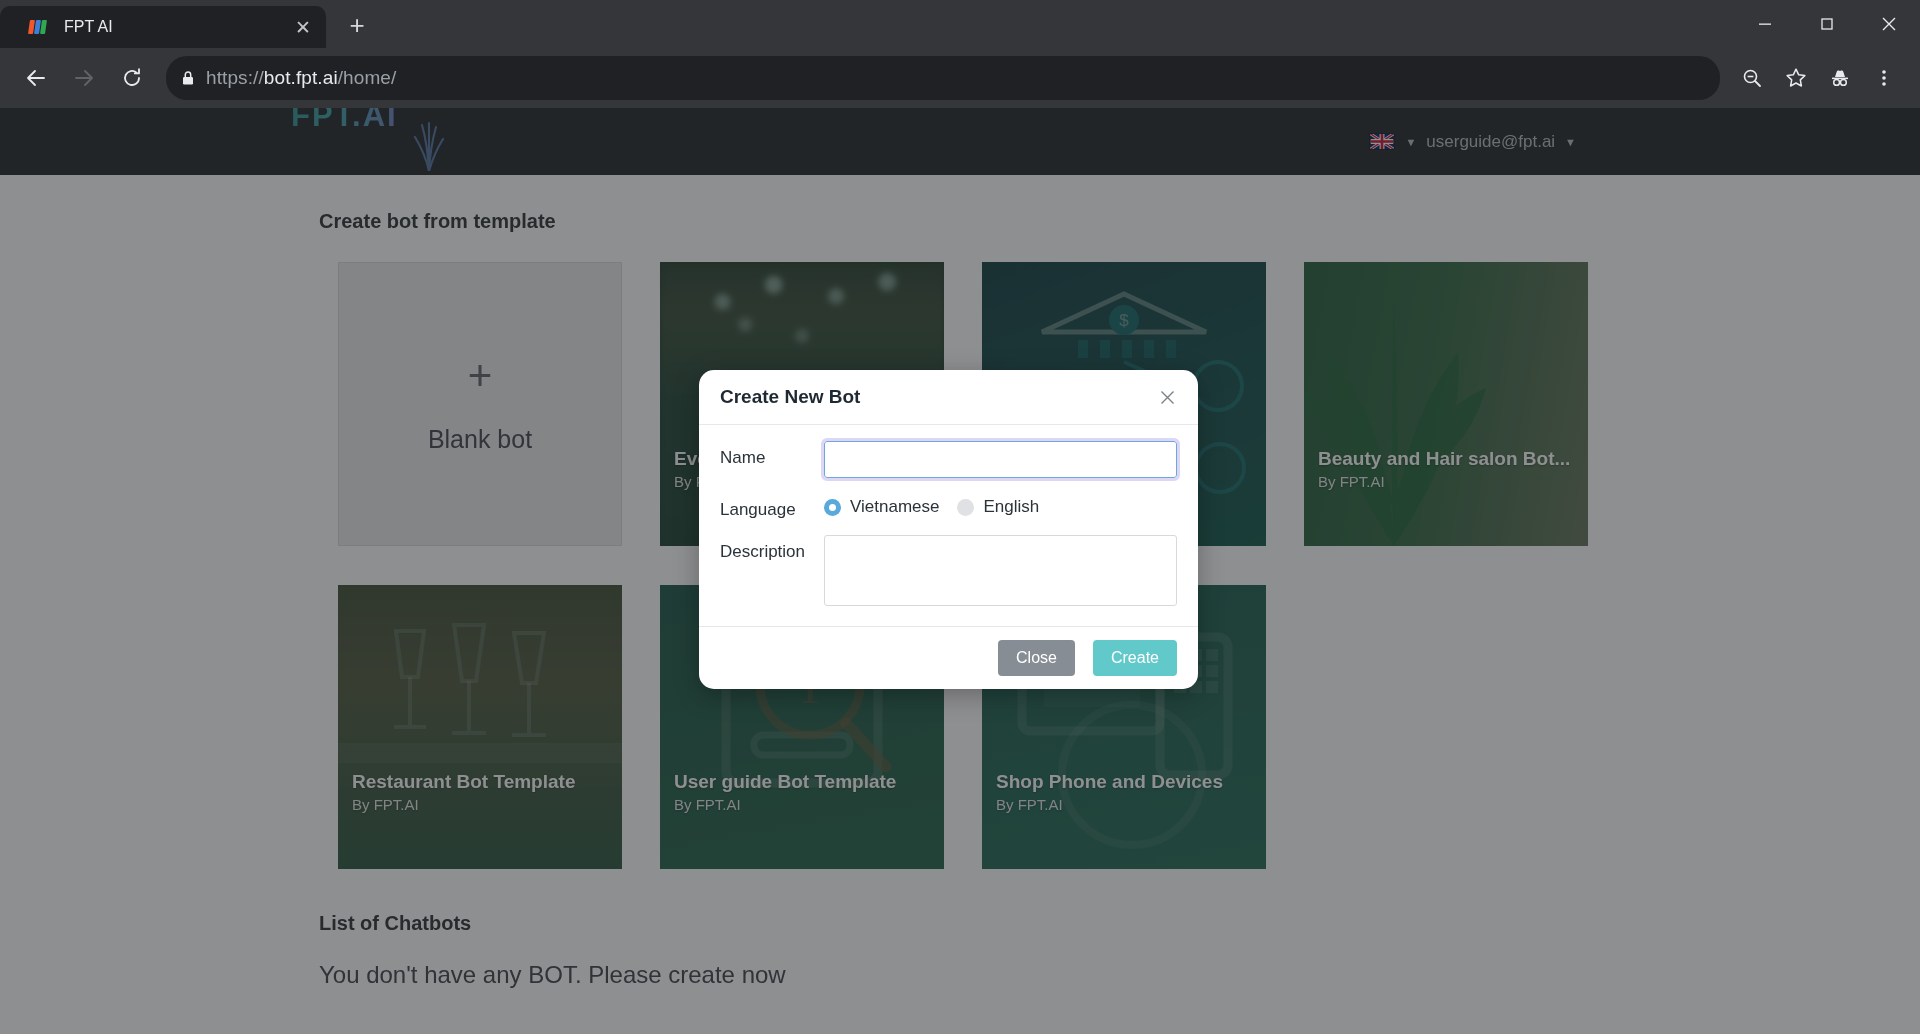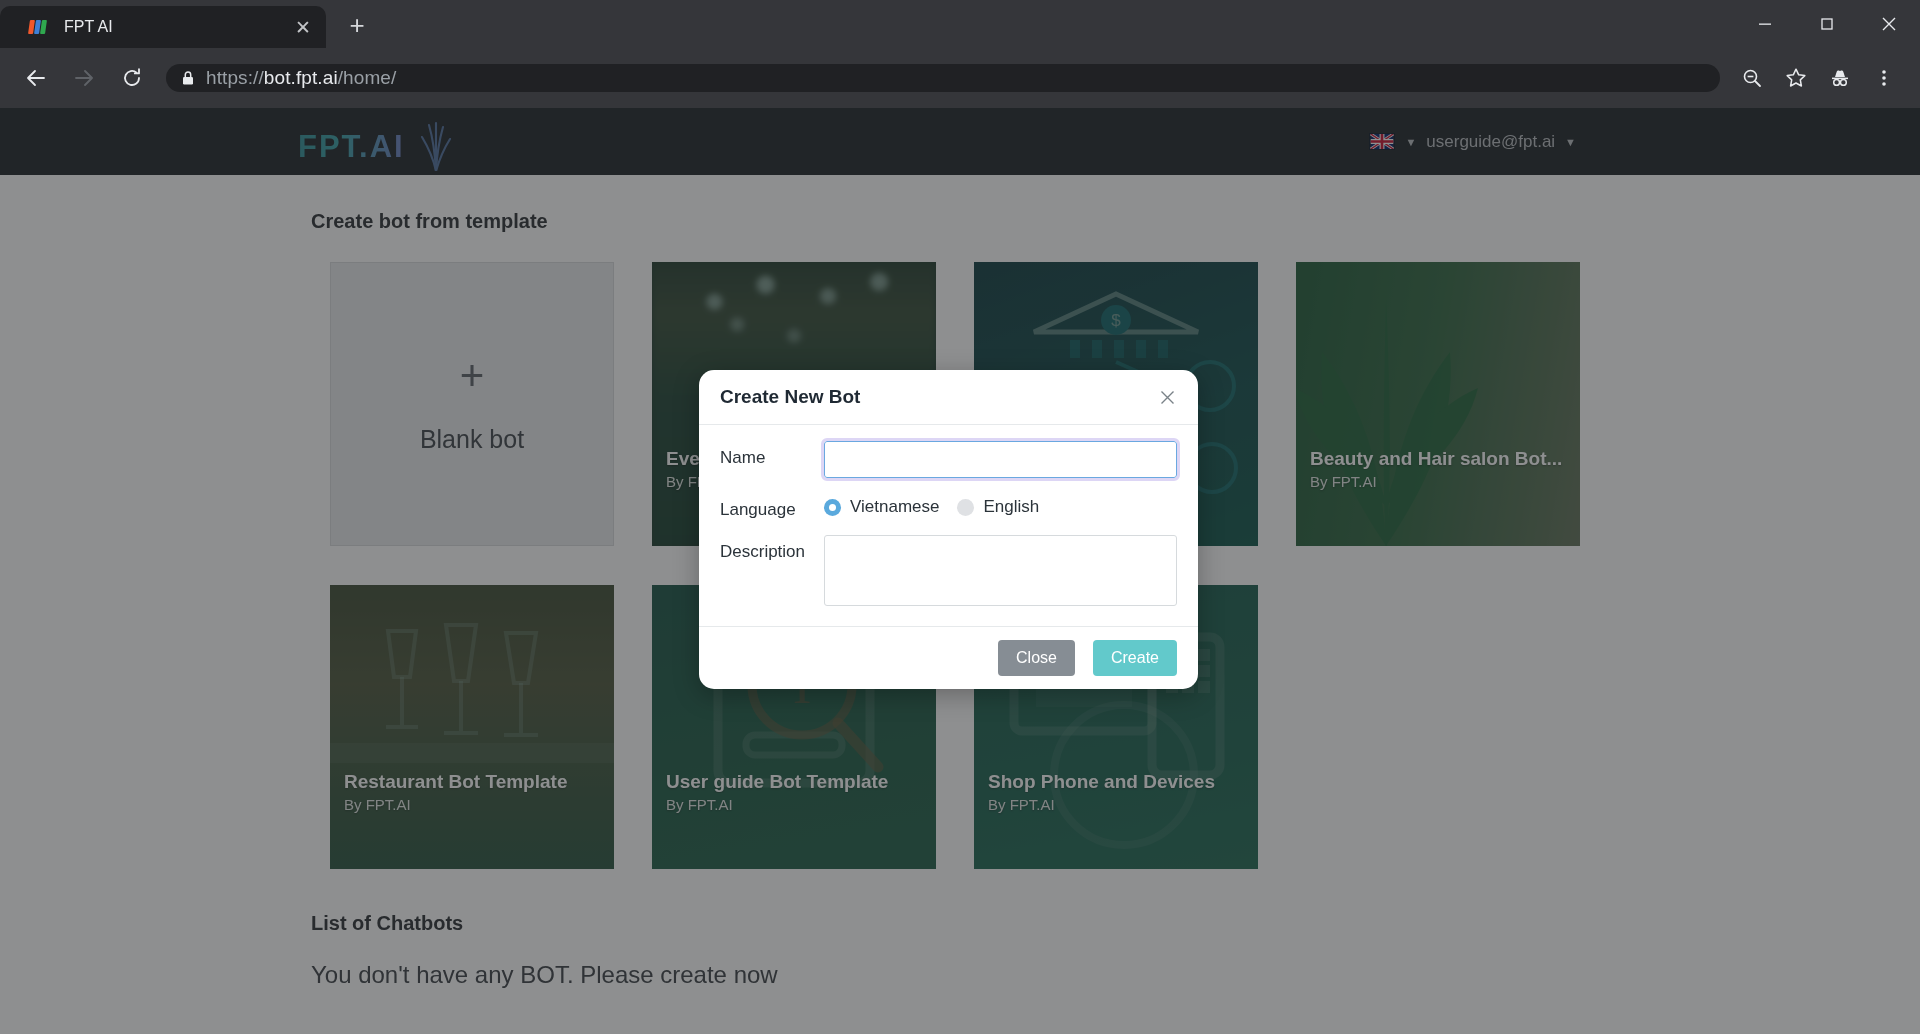--- a/index.html
+++ b/index.html
@@ -65,7 +65,7 @@
   }
   .nav-btn.disabled { opacity: .42; }
   .omnibox {
-    flex: 1; height: 28px; background:#202124; border-radius: 21px;
+    flex: 1; height: 44px; background:#202124; border-radius: 21px;
     display:flex; align-items:center; padding: 0 16px 0 4px;
     margin: 0 10px 0 8px;
   }

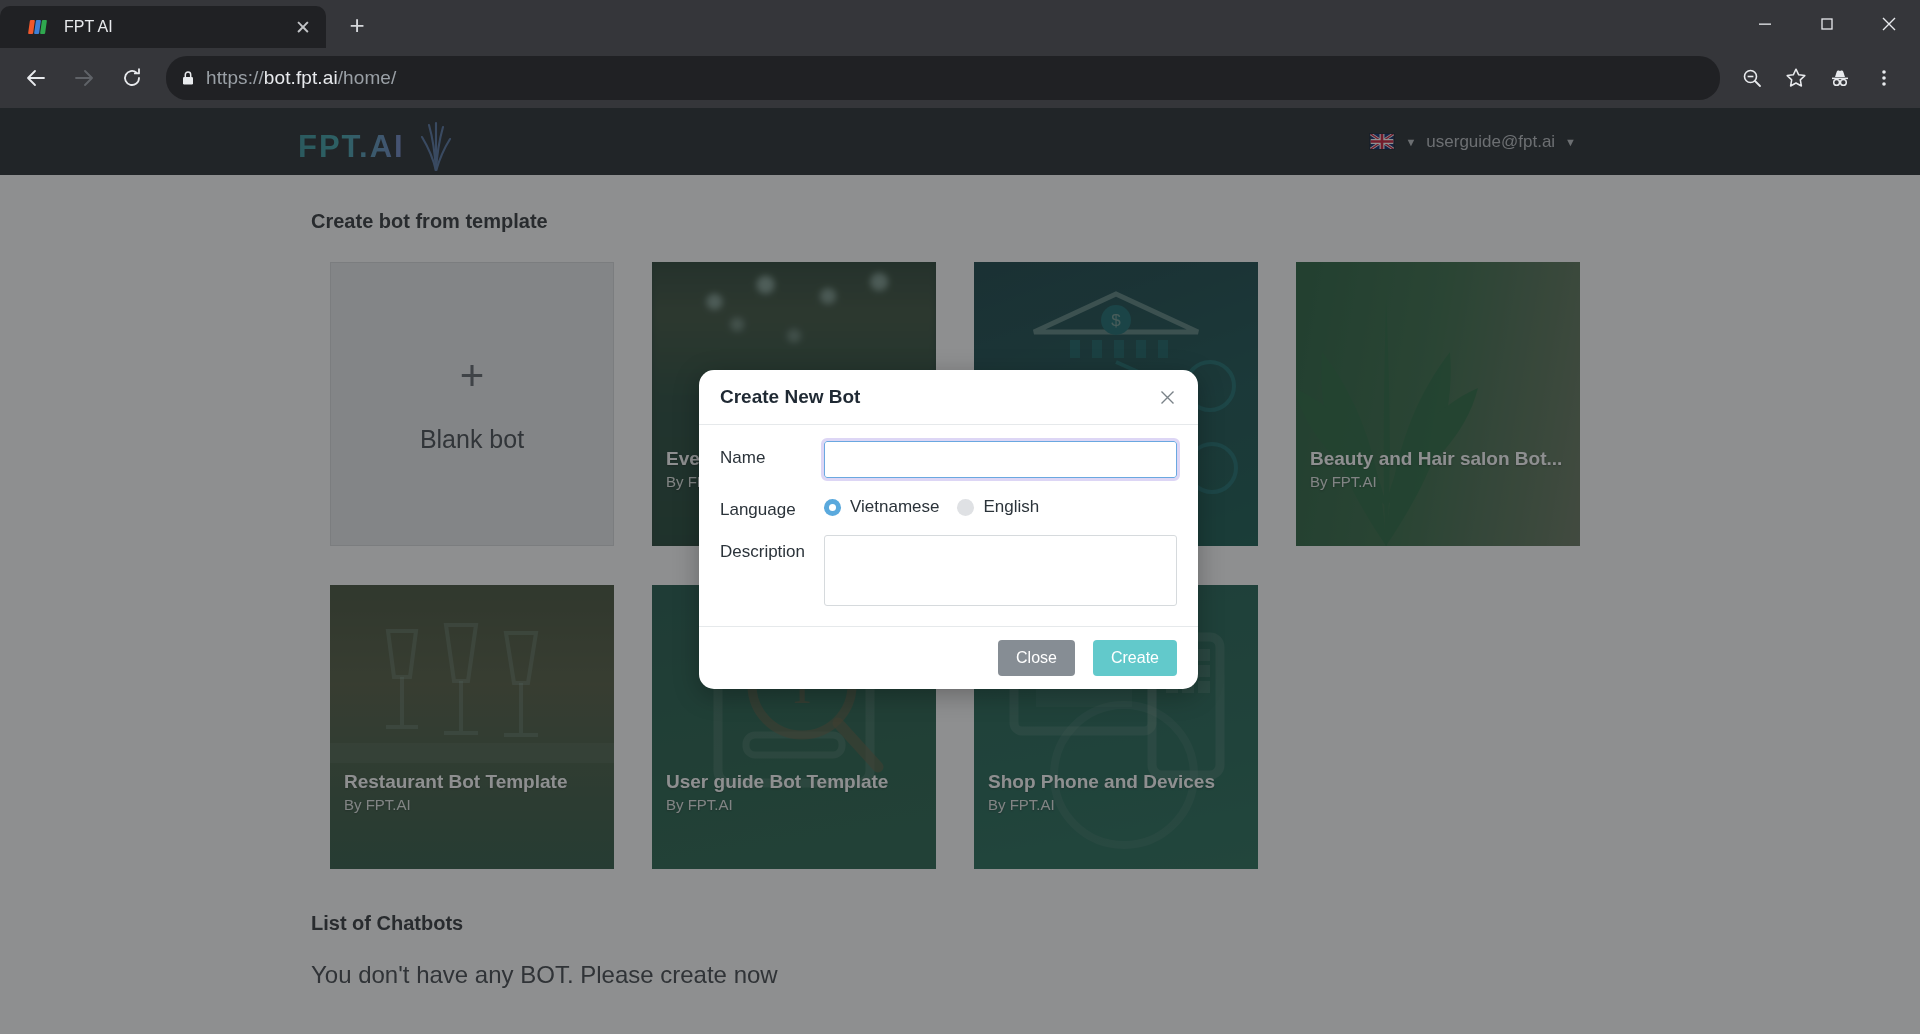--- a/index.html
+++ b/index.html
@@ -89,8 +89,8 @@
     display:flex; align-items:center;
   }
   .logo-wrap {
-    position:absolute; left:298px; top:0; height:67px;
-    display:flex; align-items:flex-end;
+    position:absolute; left:291px; top:0; height:67px;
+    display:flex; 
   }
   .logo-text {
     font-size: 31px; font-weight: 700; letter-spacing: 2px;

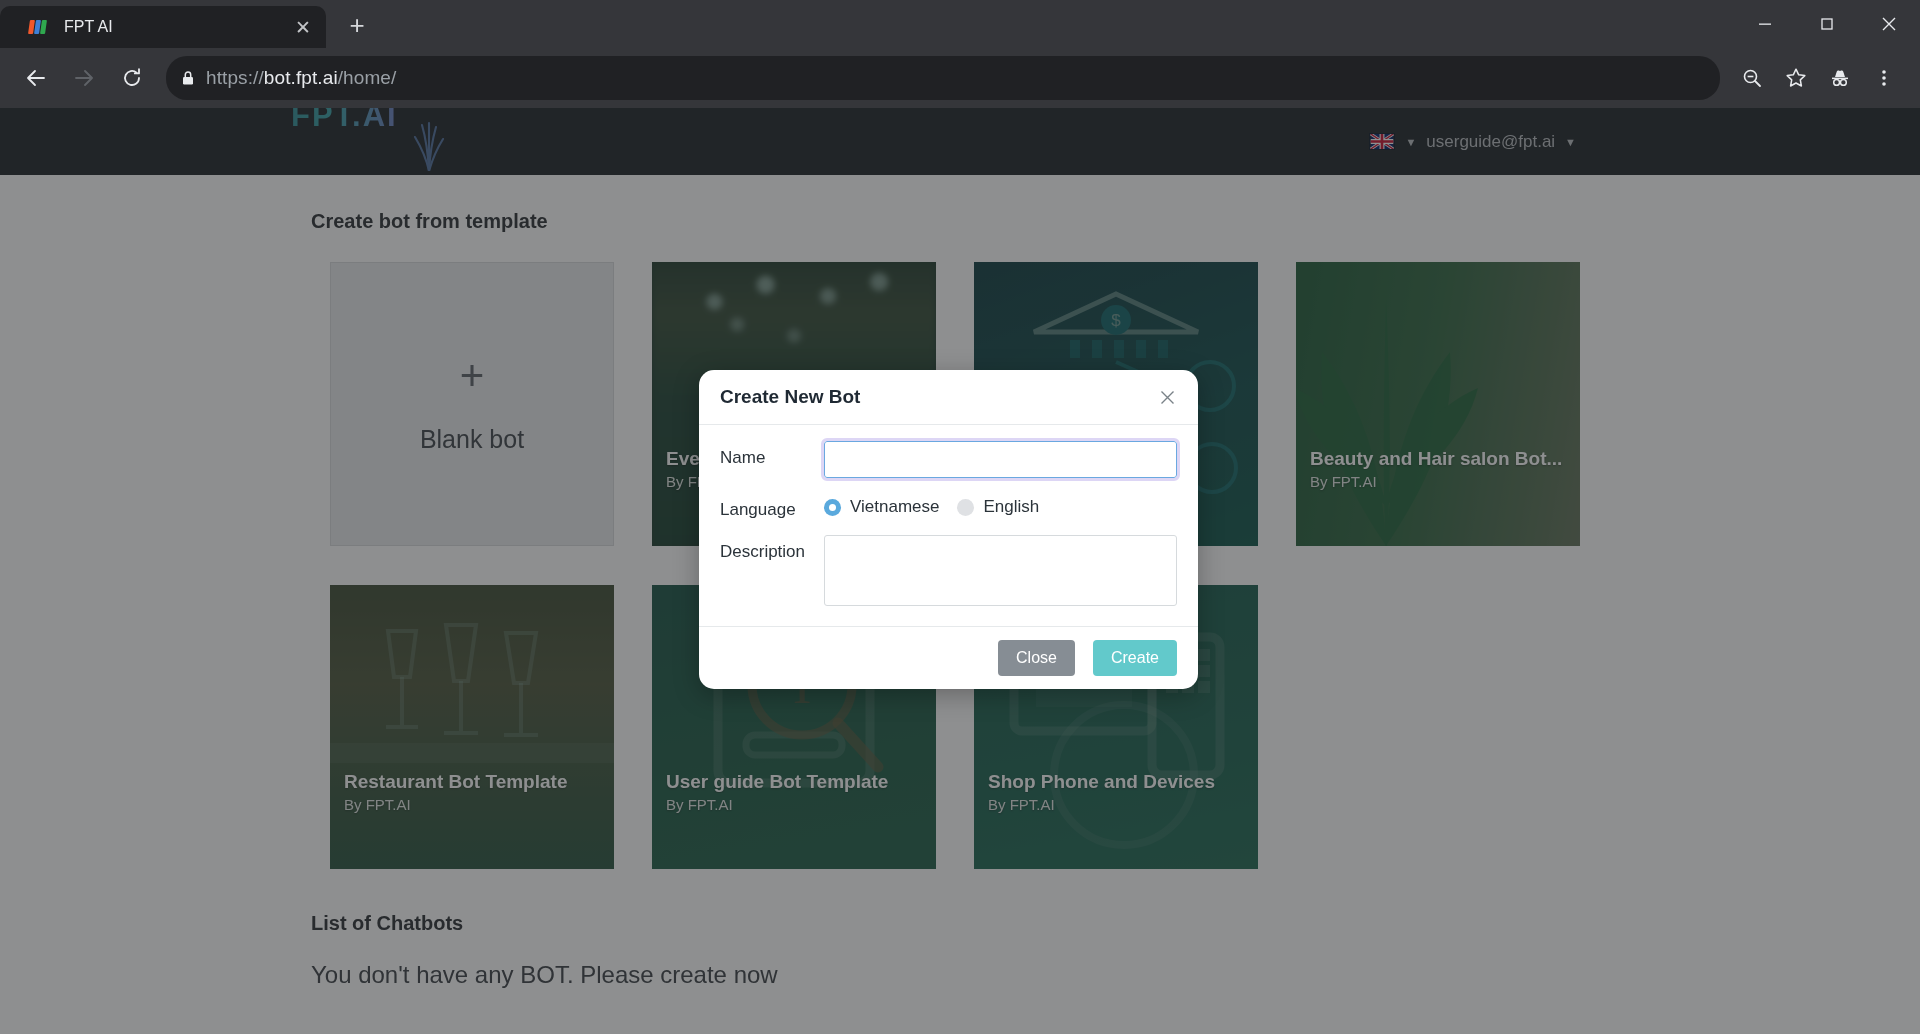--- a/index.html
+++ b/index.html
@@ -107,7 +107,7 @@
   .caret { color:#b9bdc0; font-size: 11px; }
   .user-email { color:#b8bcc0; font-size: 17px; }
 
-  .content { padding: 0 0 0 8px; position:relative; }
+  .content { padding: 0 0 0 16px; position:relative; }
   .section-title {
     color:#2b2f33; font-size: 20px; font-weight: 700;
     margin: 35px 0 0 303px;

